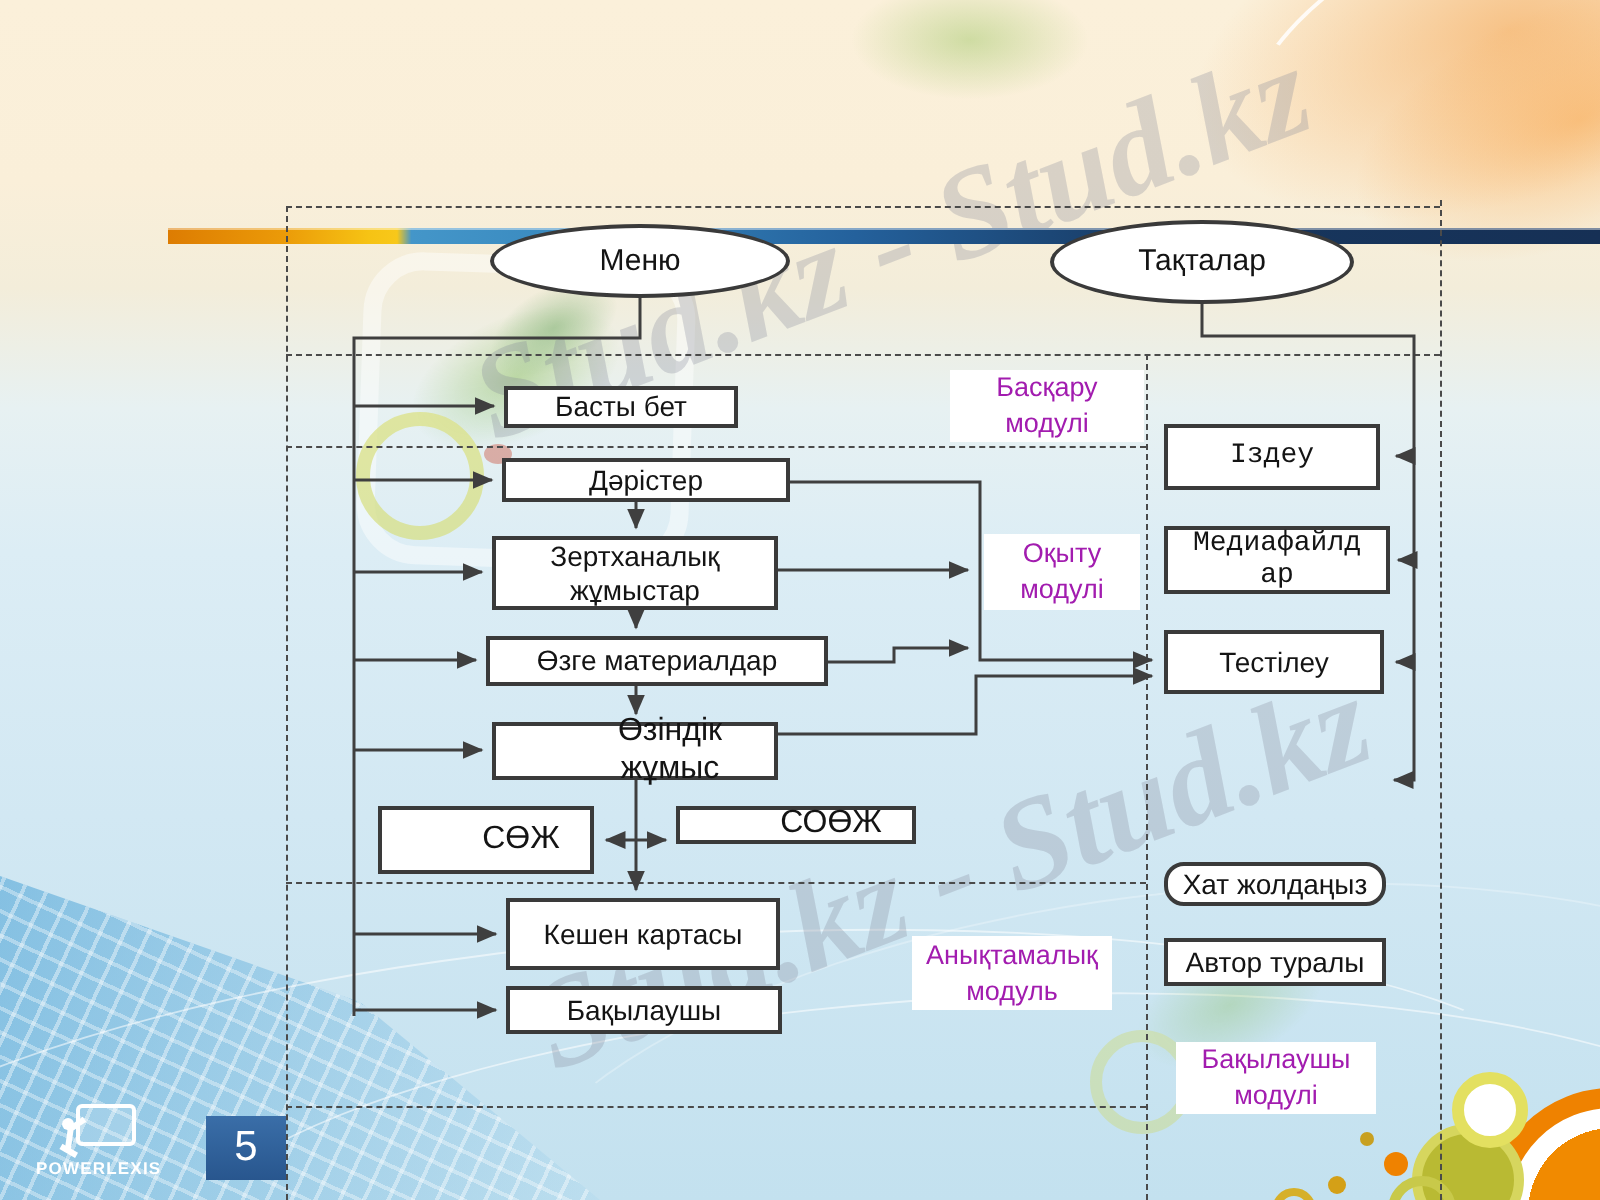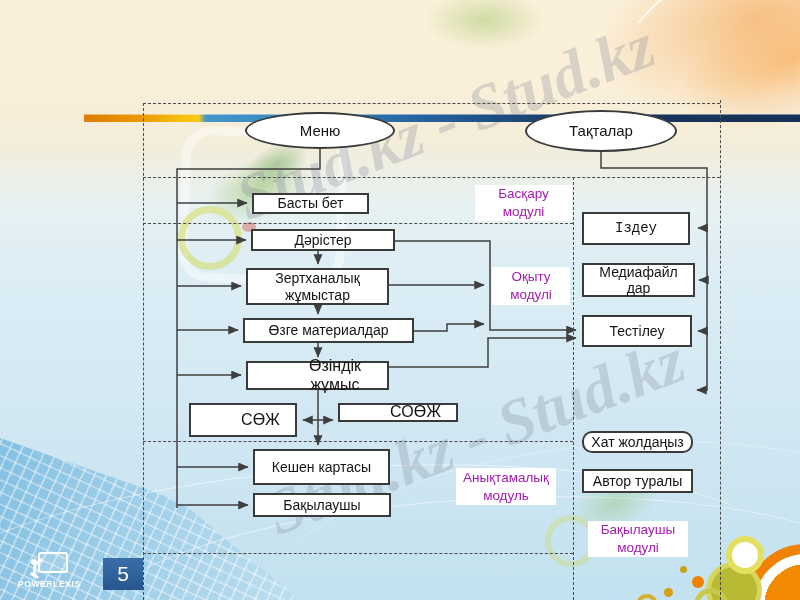--- a/index.html
+++ b/index.html
@@ -77,7 +77,7 @@
   .ellipse{border-radius:50%; border-width:2px; font-size:15px;}
   .mod{position:absolute; z-index:5; background:#fff; color:#a21caf; display:flex; align-items:center;
       justify-content:center; text-align:center; font-size:13.5px; line-height:1.3; padding:2px 3px; box-sizing:border-box;}
-  .wrap{word-break:break-all; padding:1px 12px;}
+  .wrap{word-break:break-all; padding:1px 12px;font-family:Liberation Mono, monospace;}
   .big{font-size:16px;padding-left:39px;}
   svg.conn{position:absolute; z-index:4; left:0; top:0; pointer-events:none;}
   

